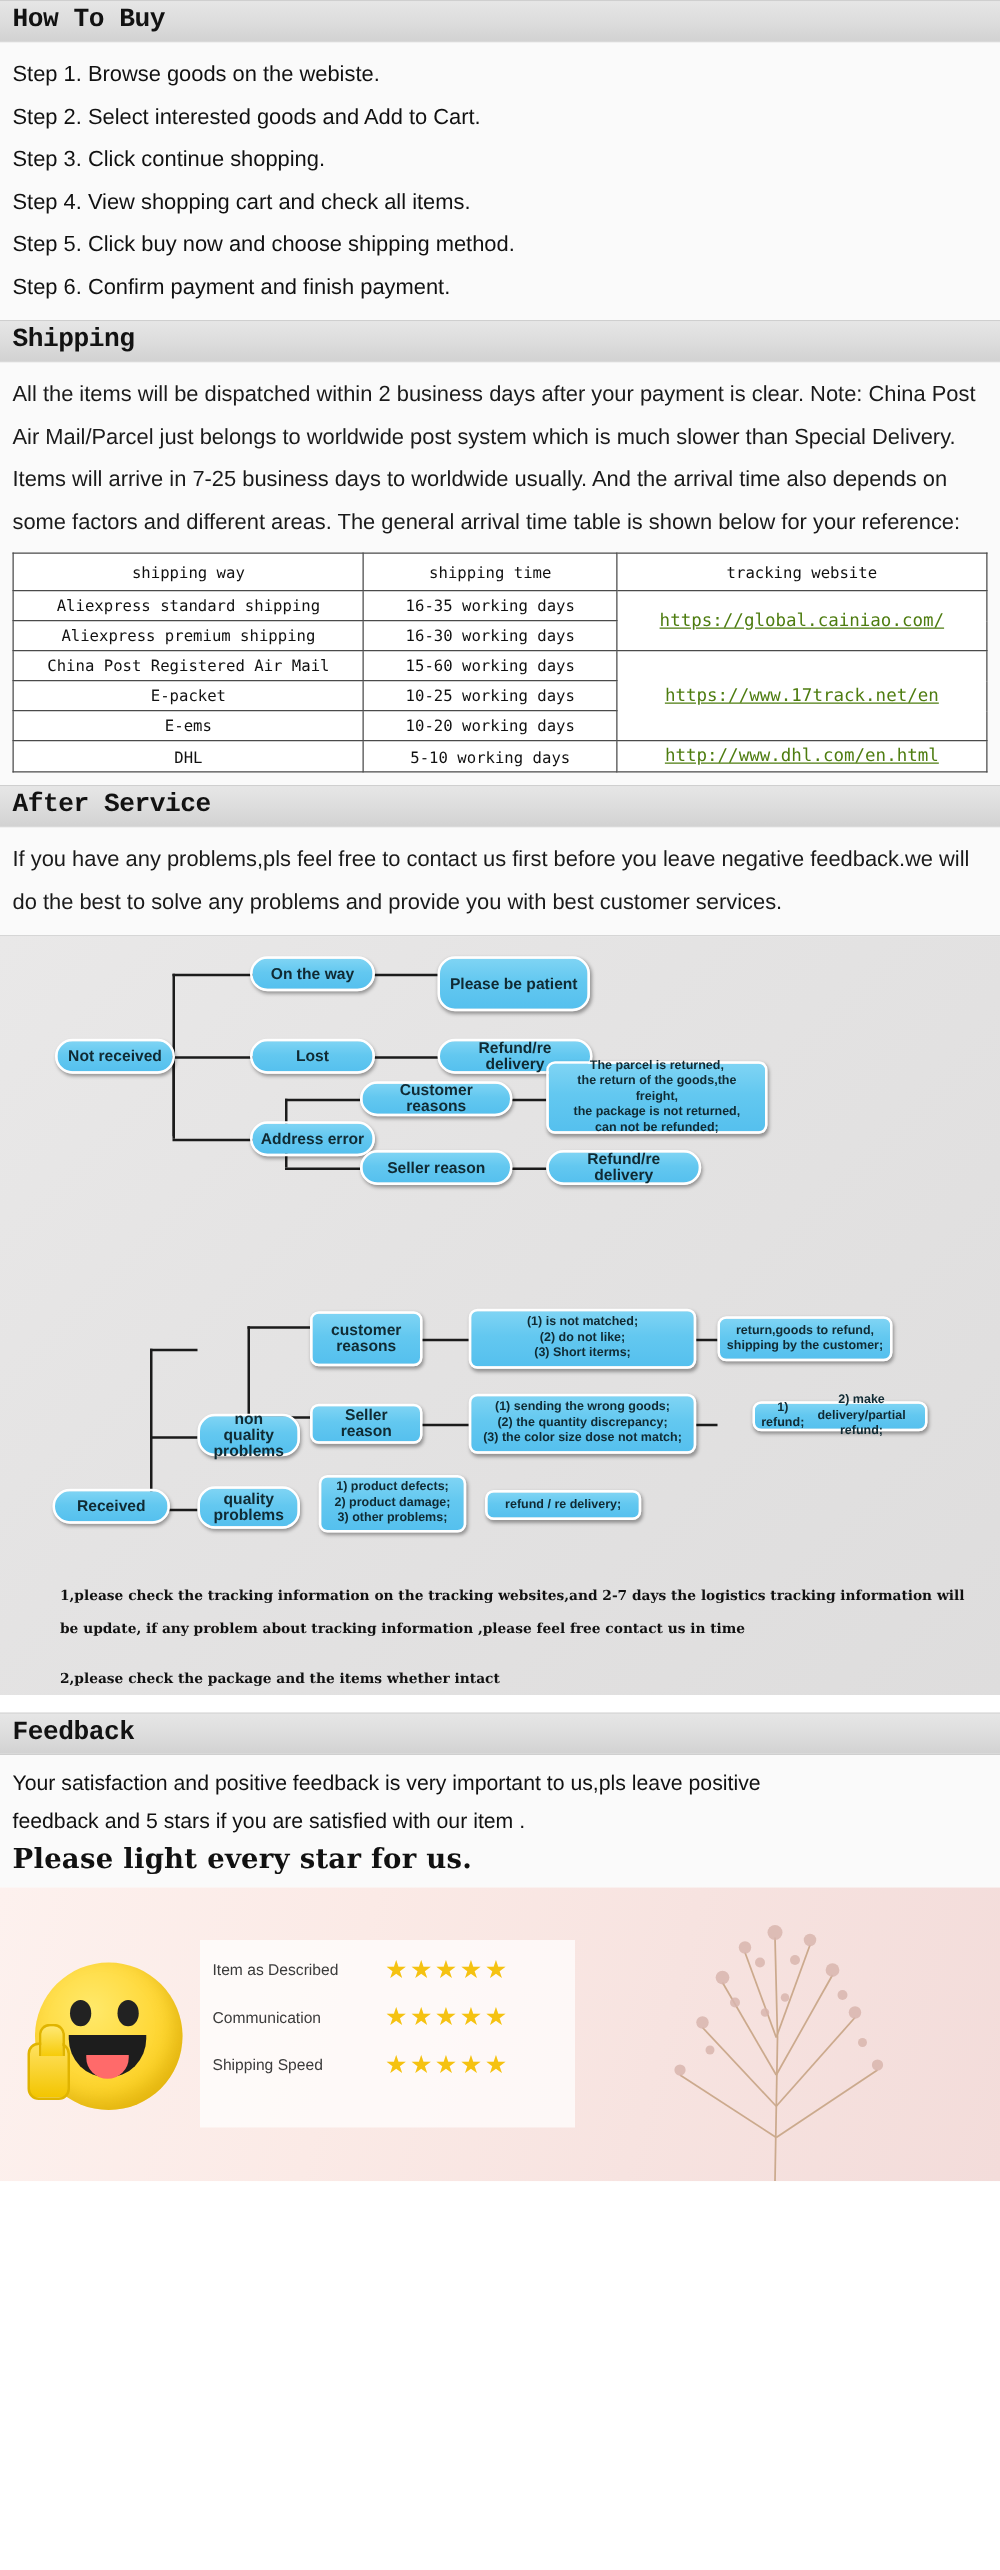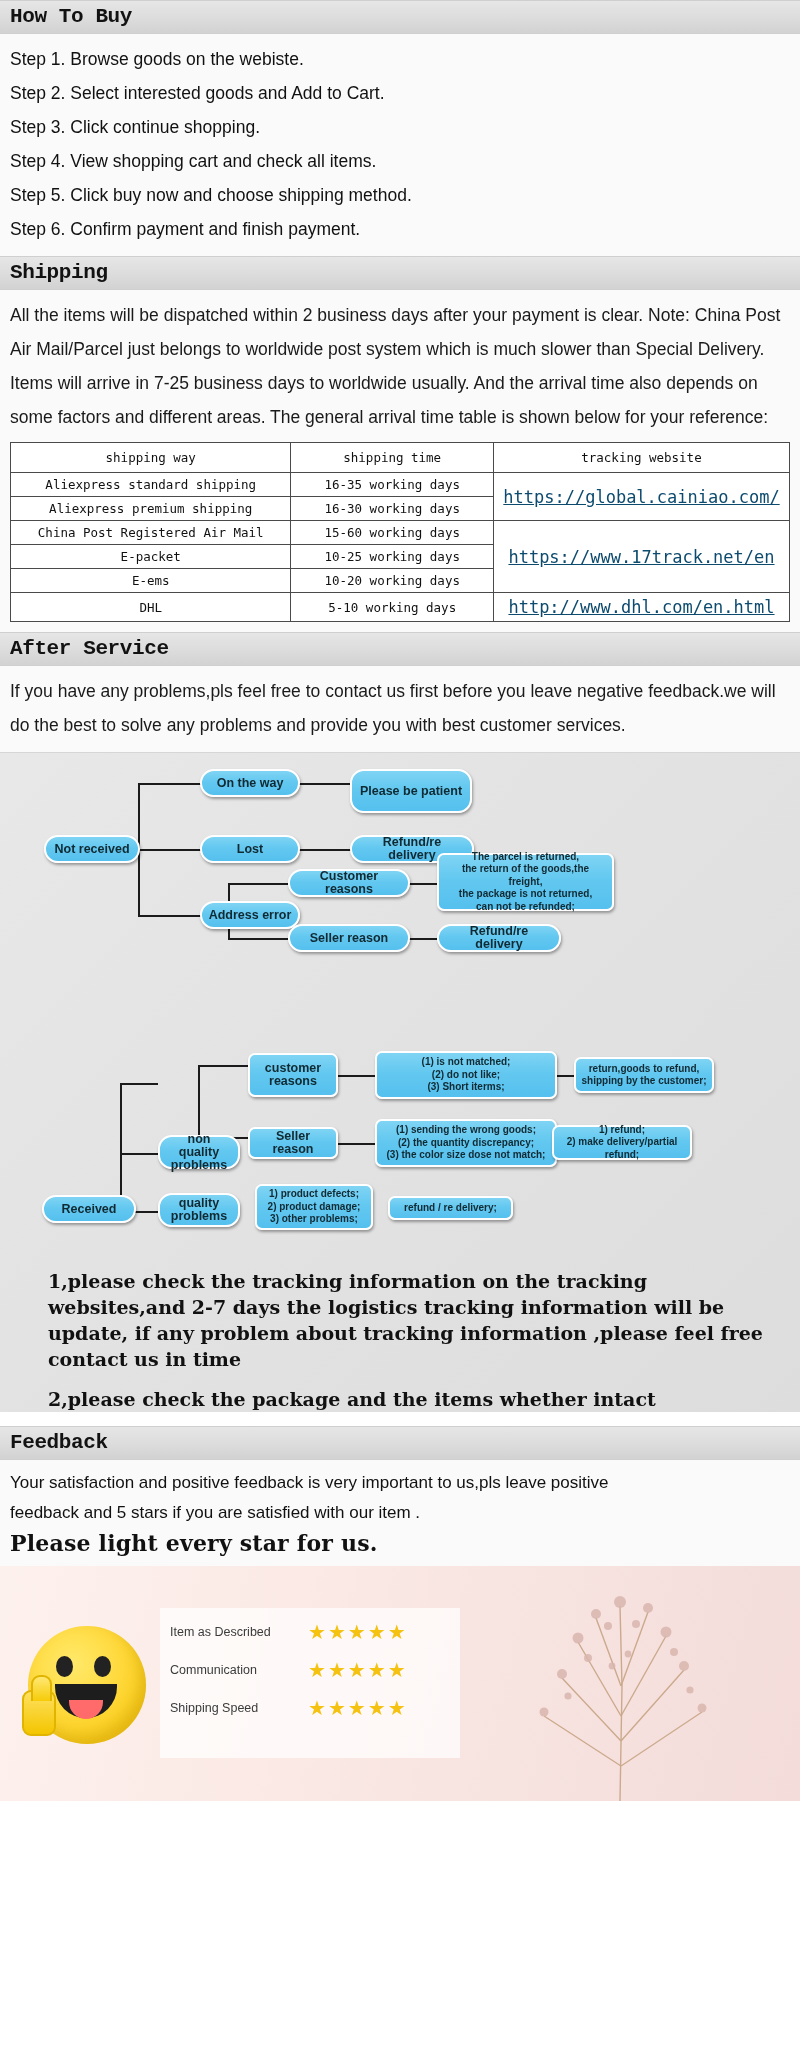--- a/index.html
+++ b/index.html
@@ -54,10 +54,10 @@
   table.ship td.time { width: 26%; }
   table.ship td.track { width: 38%; }
   table.ship a {
-    color: #0c4a6e;
+    color: #4d7c0f;
     text-decoration: underline;
     font-family: "DejaVu Sans Mono", monospace;
-    font-size: 17px;
+    font-size: 14px;
   }
 
   

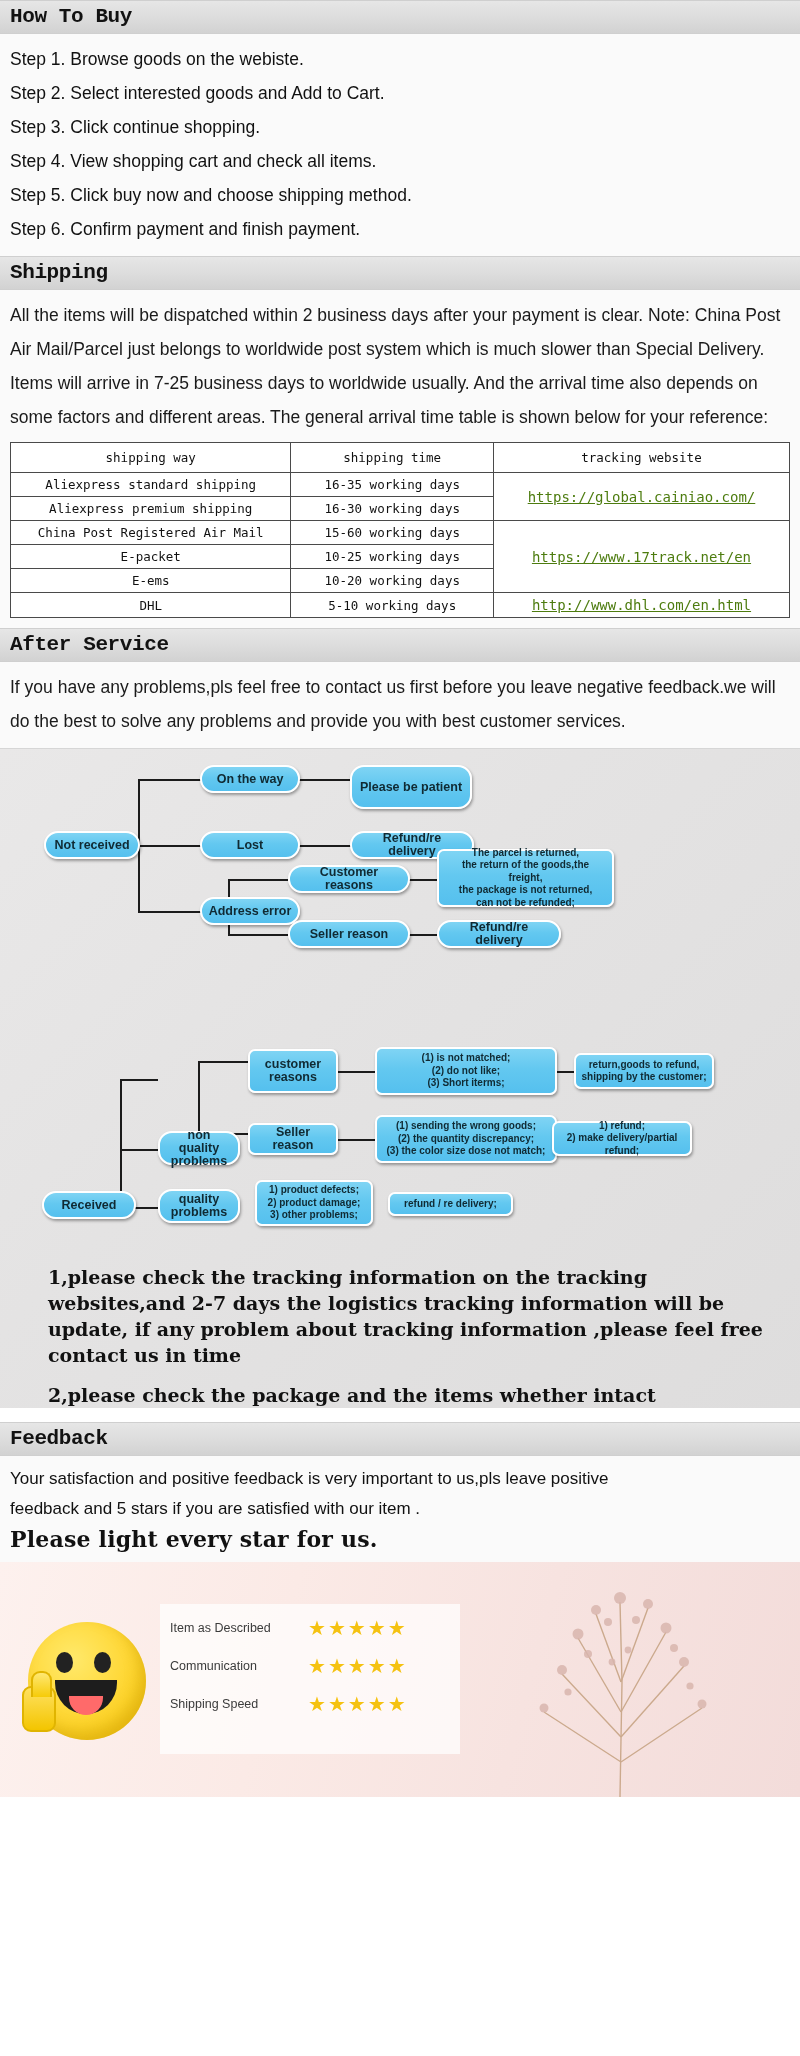--- a/index.html
+++ b/index.html
@@ -332,7 +332,7 @@
         <span>(2) the quantity discrepancy;</span>
         <span>(3) the color size dose not match;</span>
       </div>
-      <div class="node sq listbox" style="left:552px; top:72px; width:140px; height:35px; flex-direction:column; justify-content:center;">
+      <div class="node sq listbox" style="left:602px; top:72px; width:140px; height:24px; flex-direction:row; justify-content:center;">
         <span>1) refund;</span>
         <span>2) make delivery/partial refund;</span>
       </div>

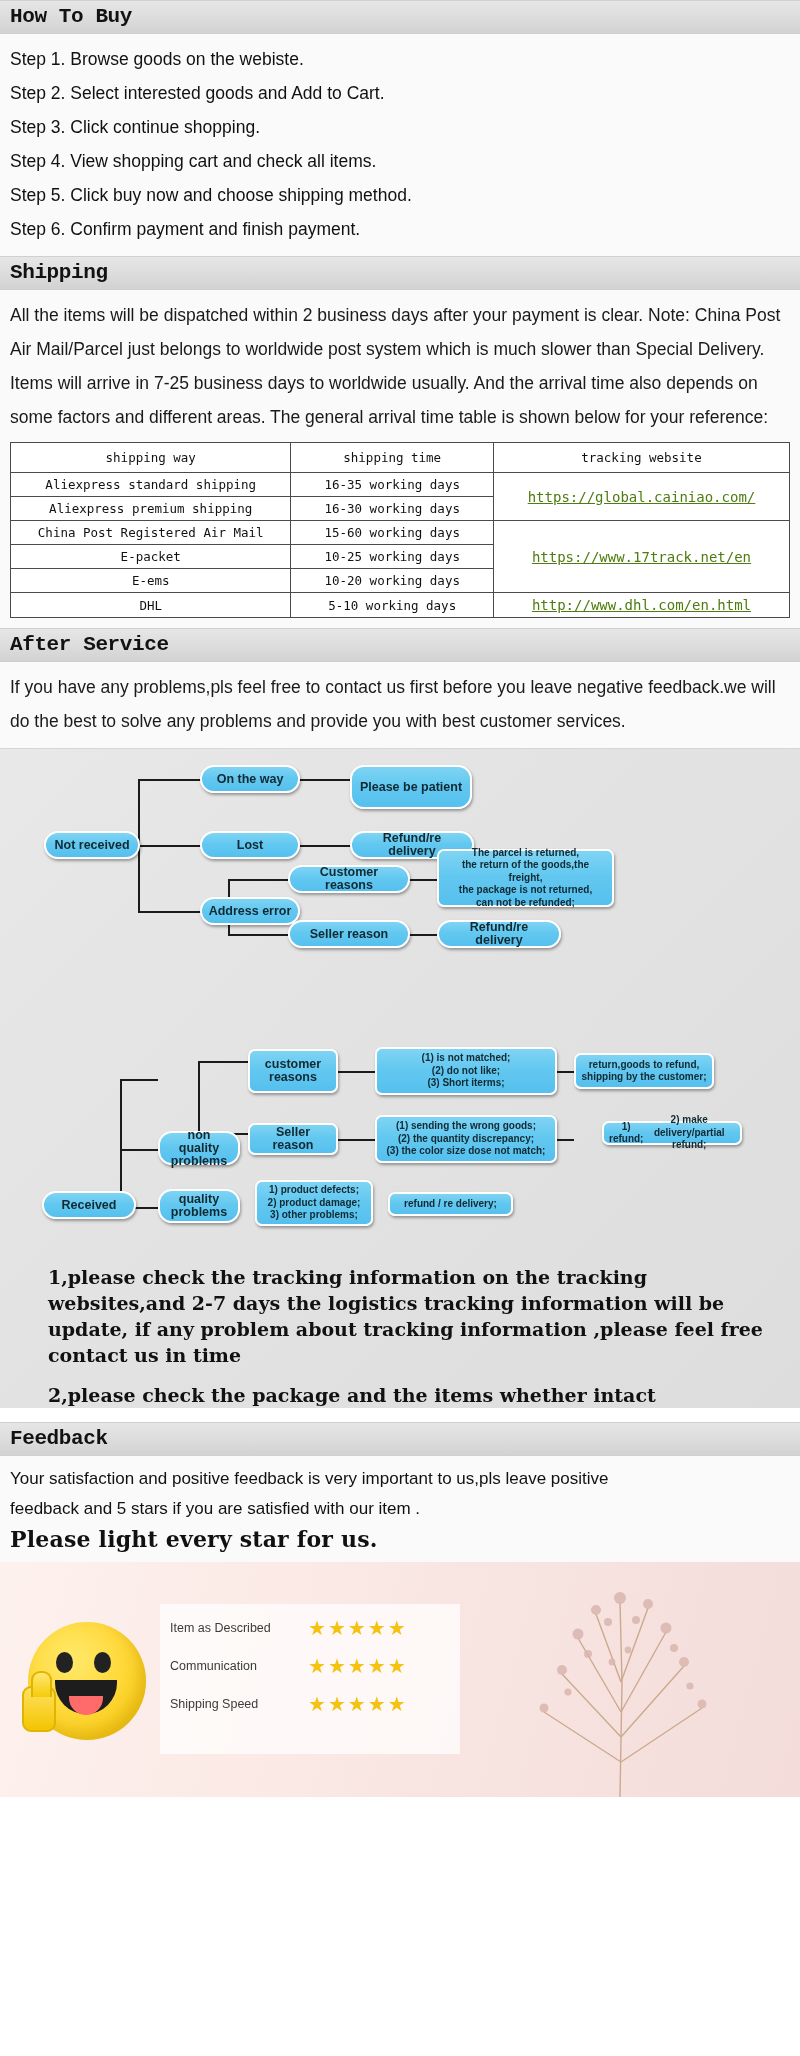--- a/index.html
+++ b/index.html
@@ -114,7 +114,7 @@
   .note {
     font-family: "DejaVu Serif", serif;
     font-weight: bold;
-    font-size: 19px;
+    font-size: 11px;
     line-height: 26px;
     color: #111;
     padding: 0 10px;

